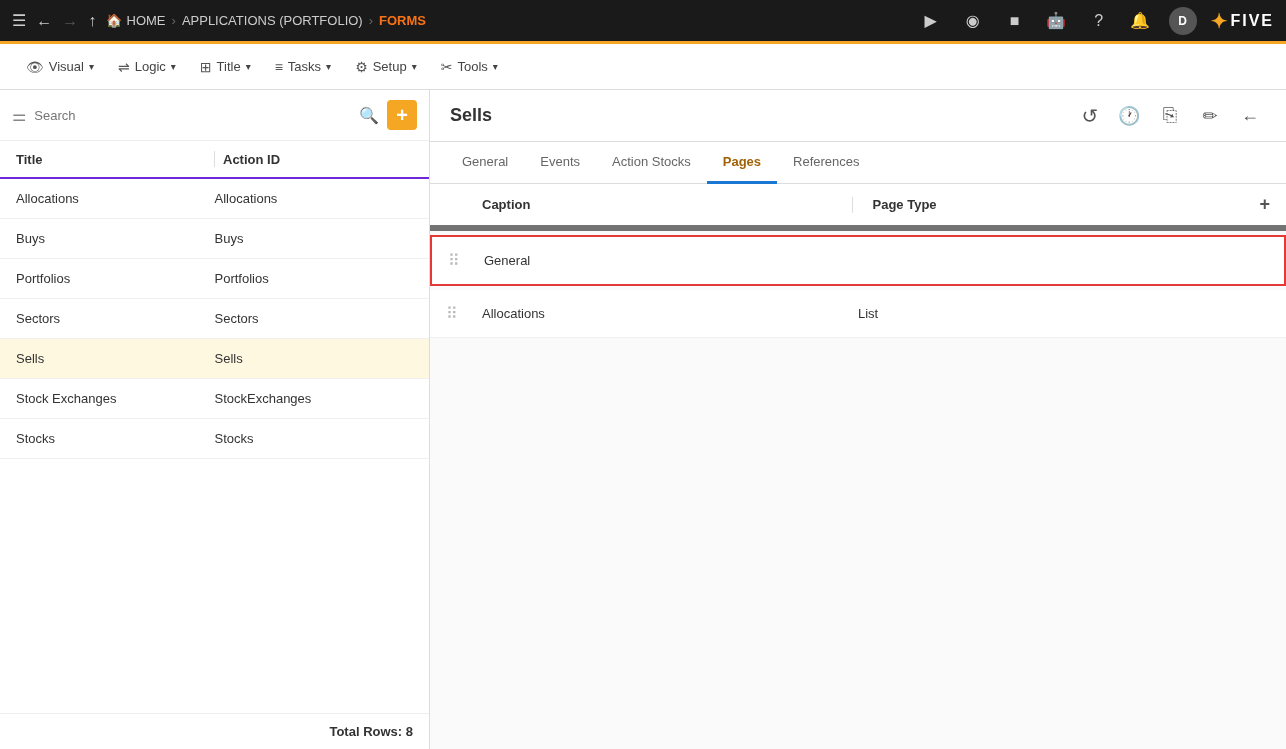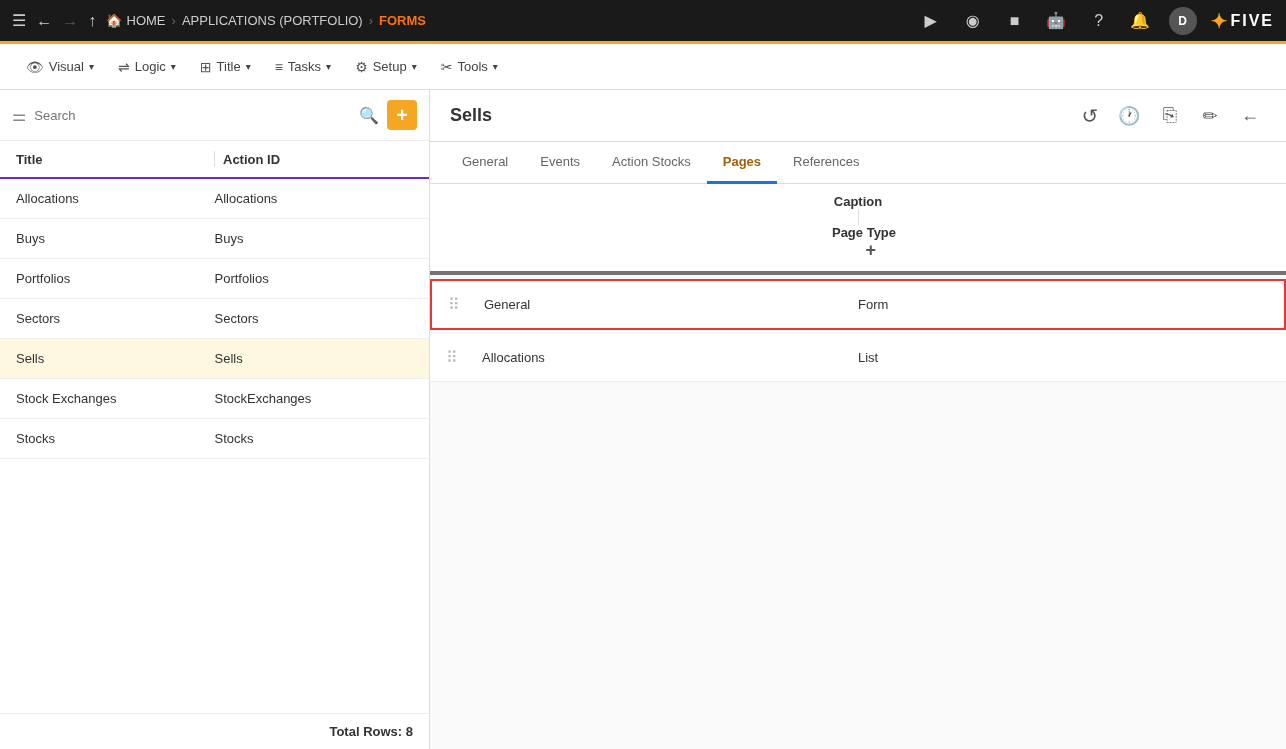--- a/index.html
+++ b/index.html
@@ -181,12 +181,11 @@
       display: flex;
       align-items: center;
       padding: 10px 16px;
-      border-bottom: 4px solid #737373;
+      border-bottom: 6px solid #737373;
       background: #fff;
       font-weight: 600;
       color: #333;
       font-size: 13px;
-      flex-direction: column;
     }
     .pages-col-drag { width: 36px; }
     .pages-col-caption { flex: 1; }

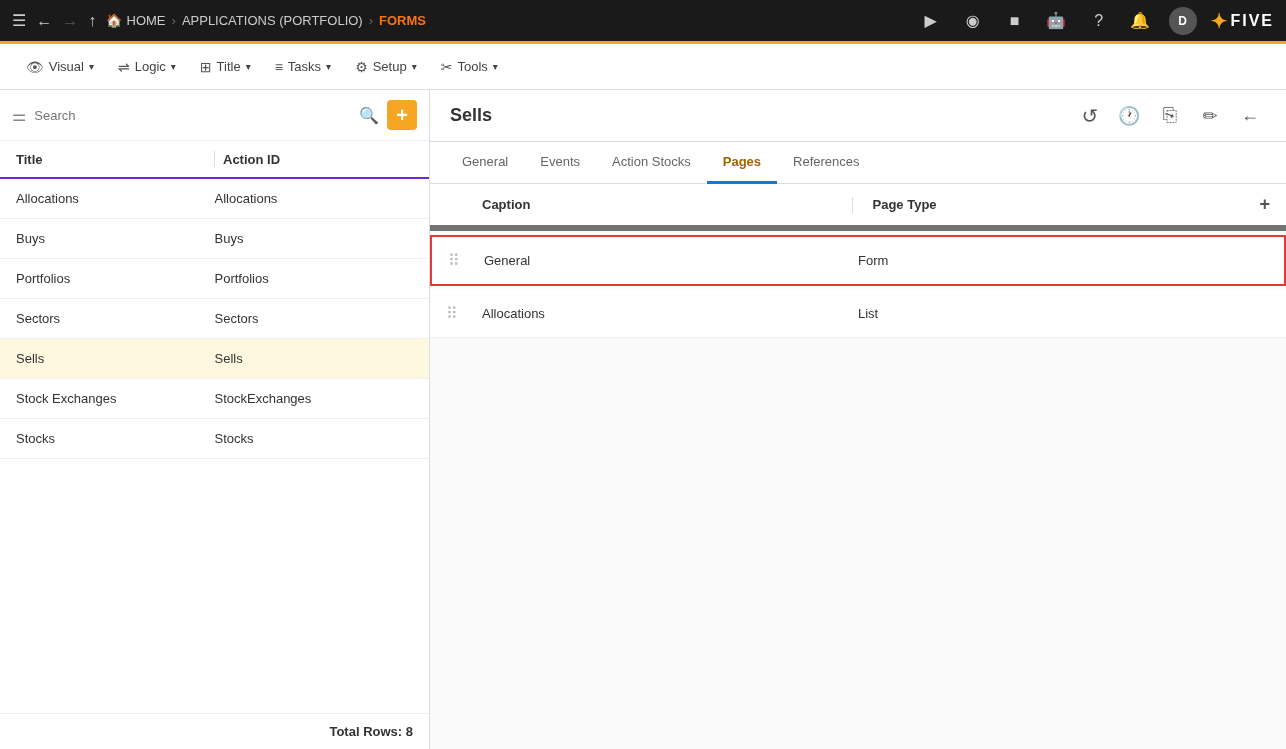--- a/index.html
+++ b/index.html
@@ -377,7 +377,6 @@
       <div class="pages-row selected-row">
         <div class="drag-dots">⠿</div>
         <div class="pages-caption">General</div>
-        <div class="pages-type">Form</div>
         <div class="pages-spacer"></div>
       </div>
 

